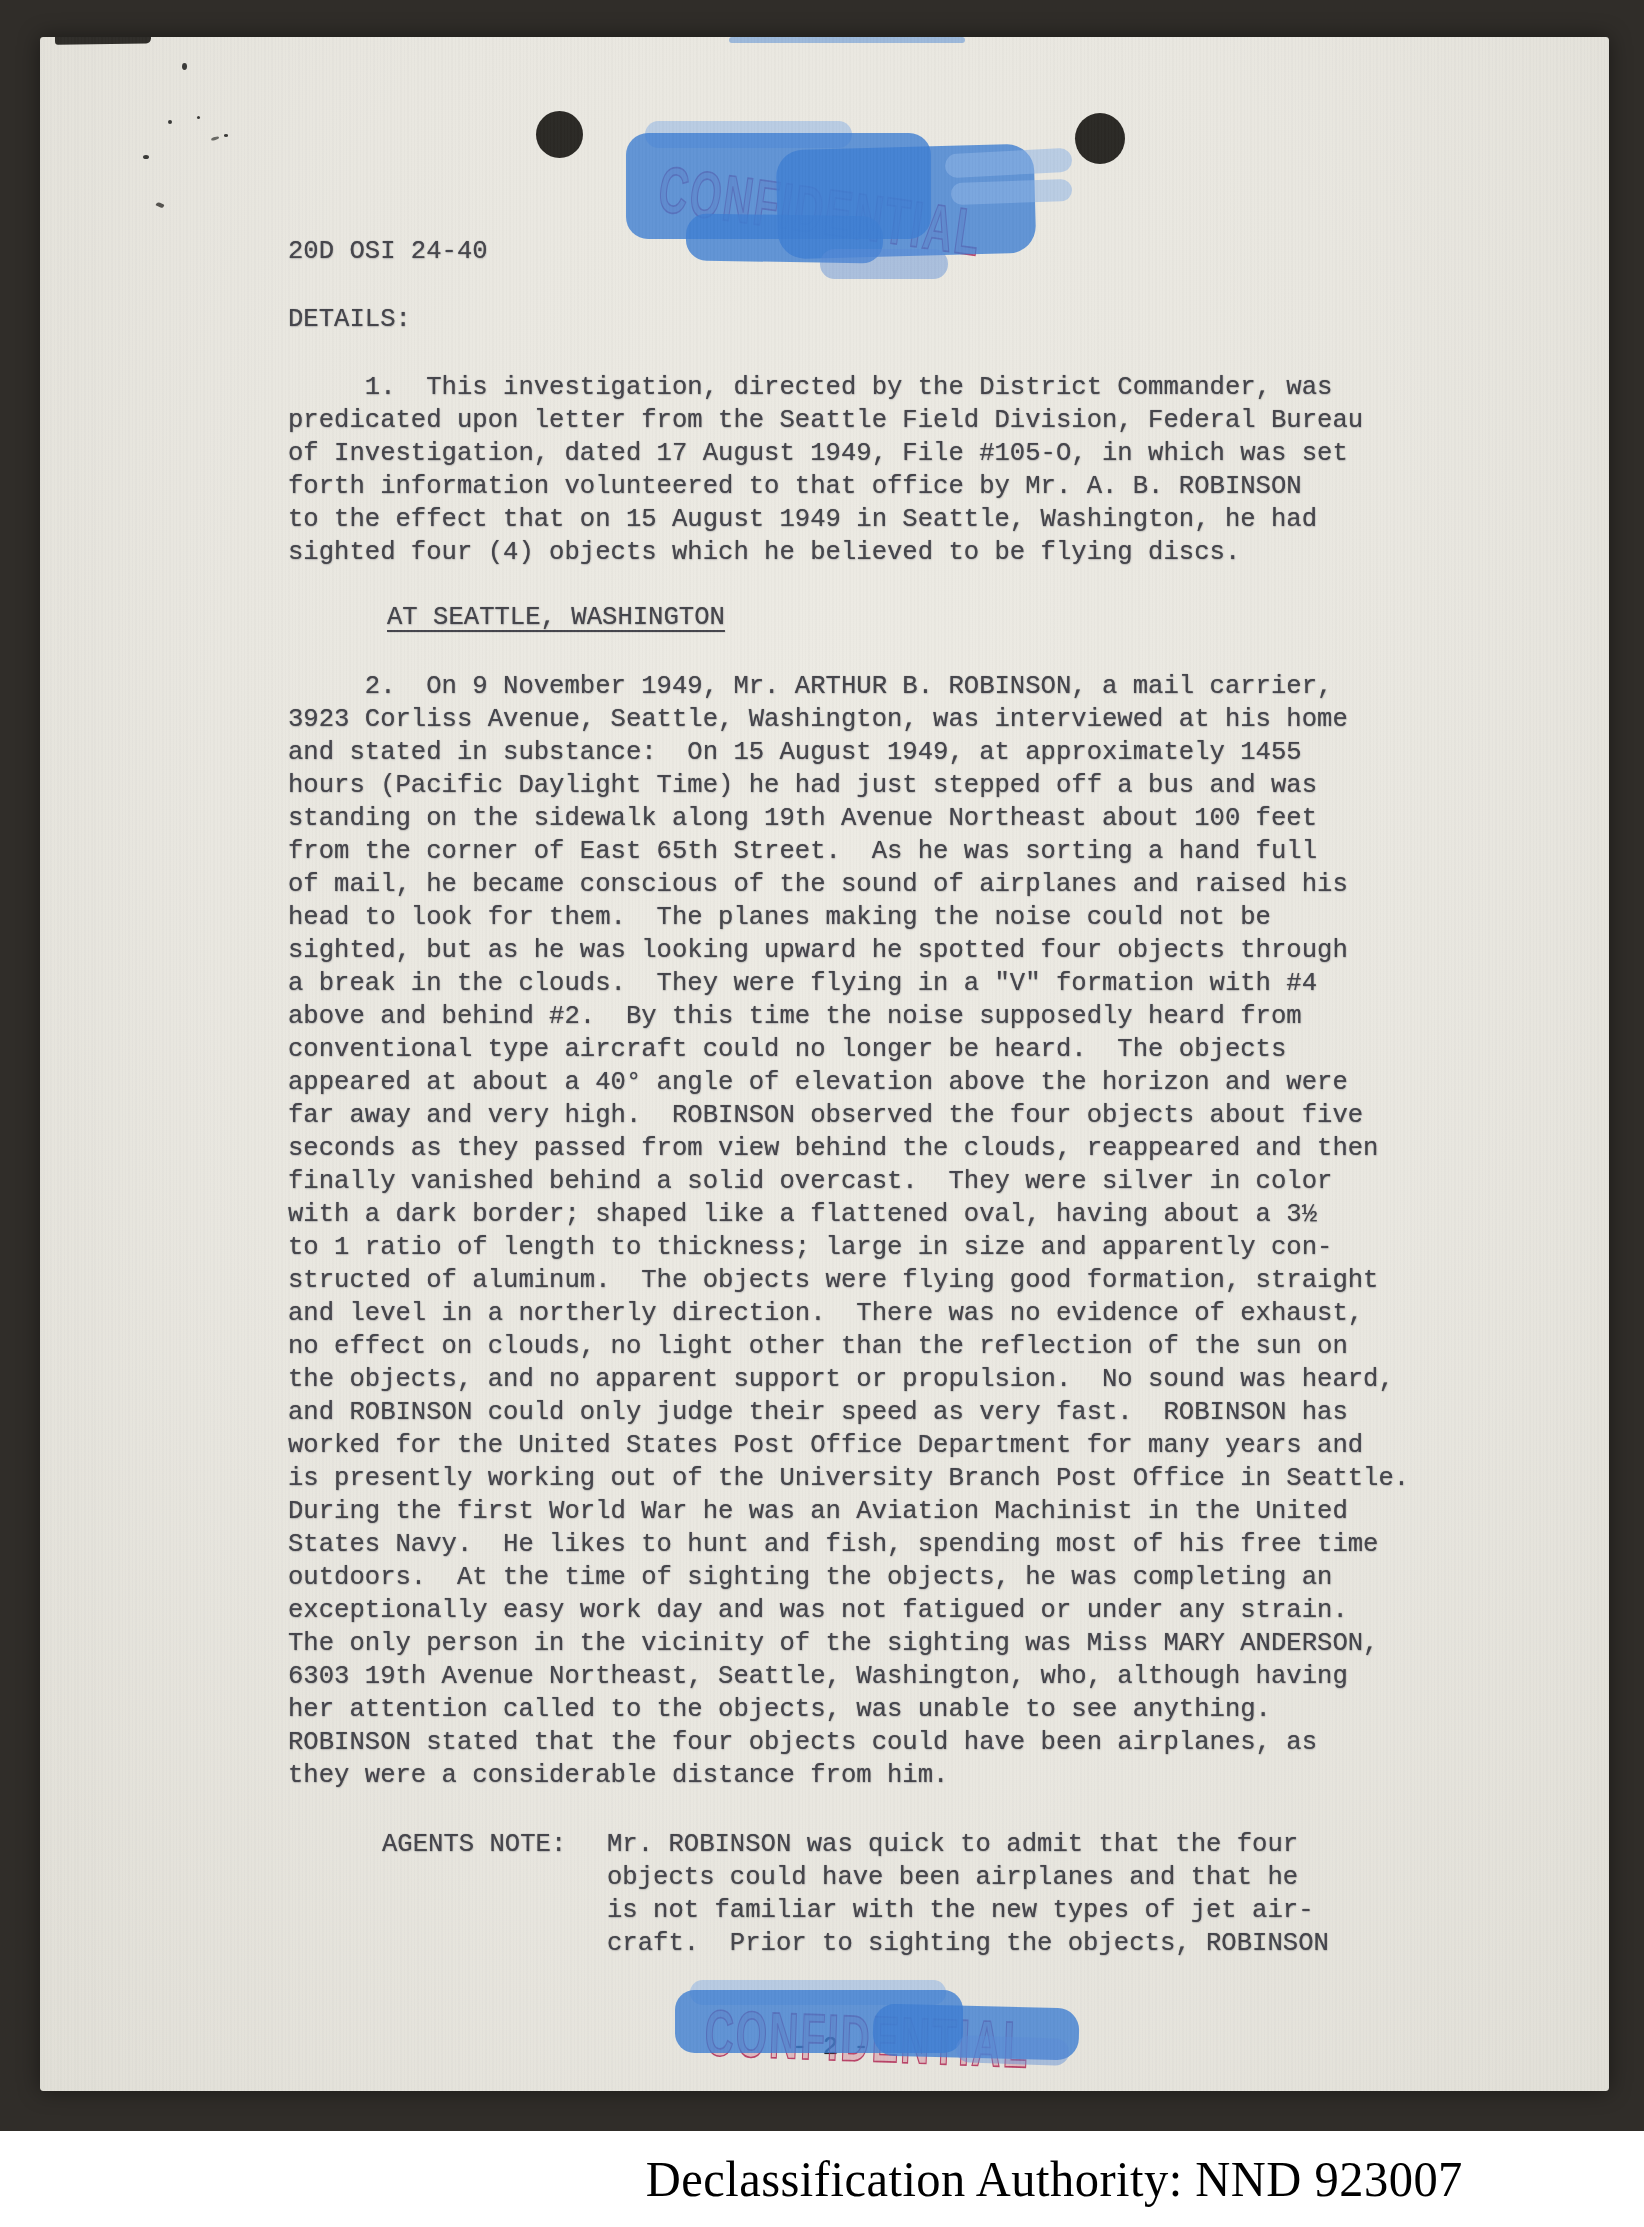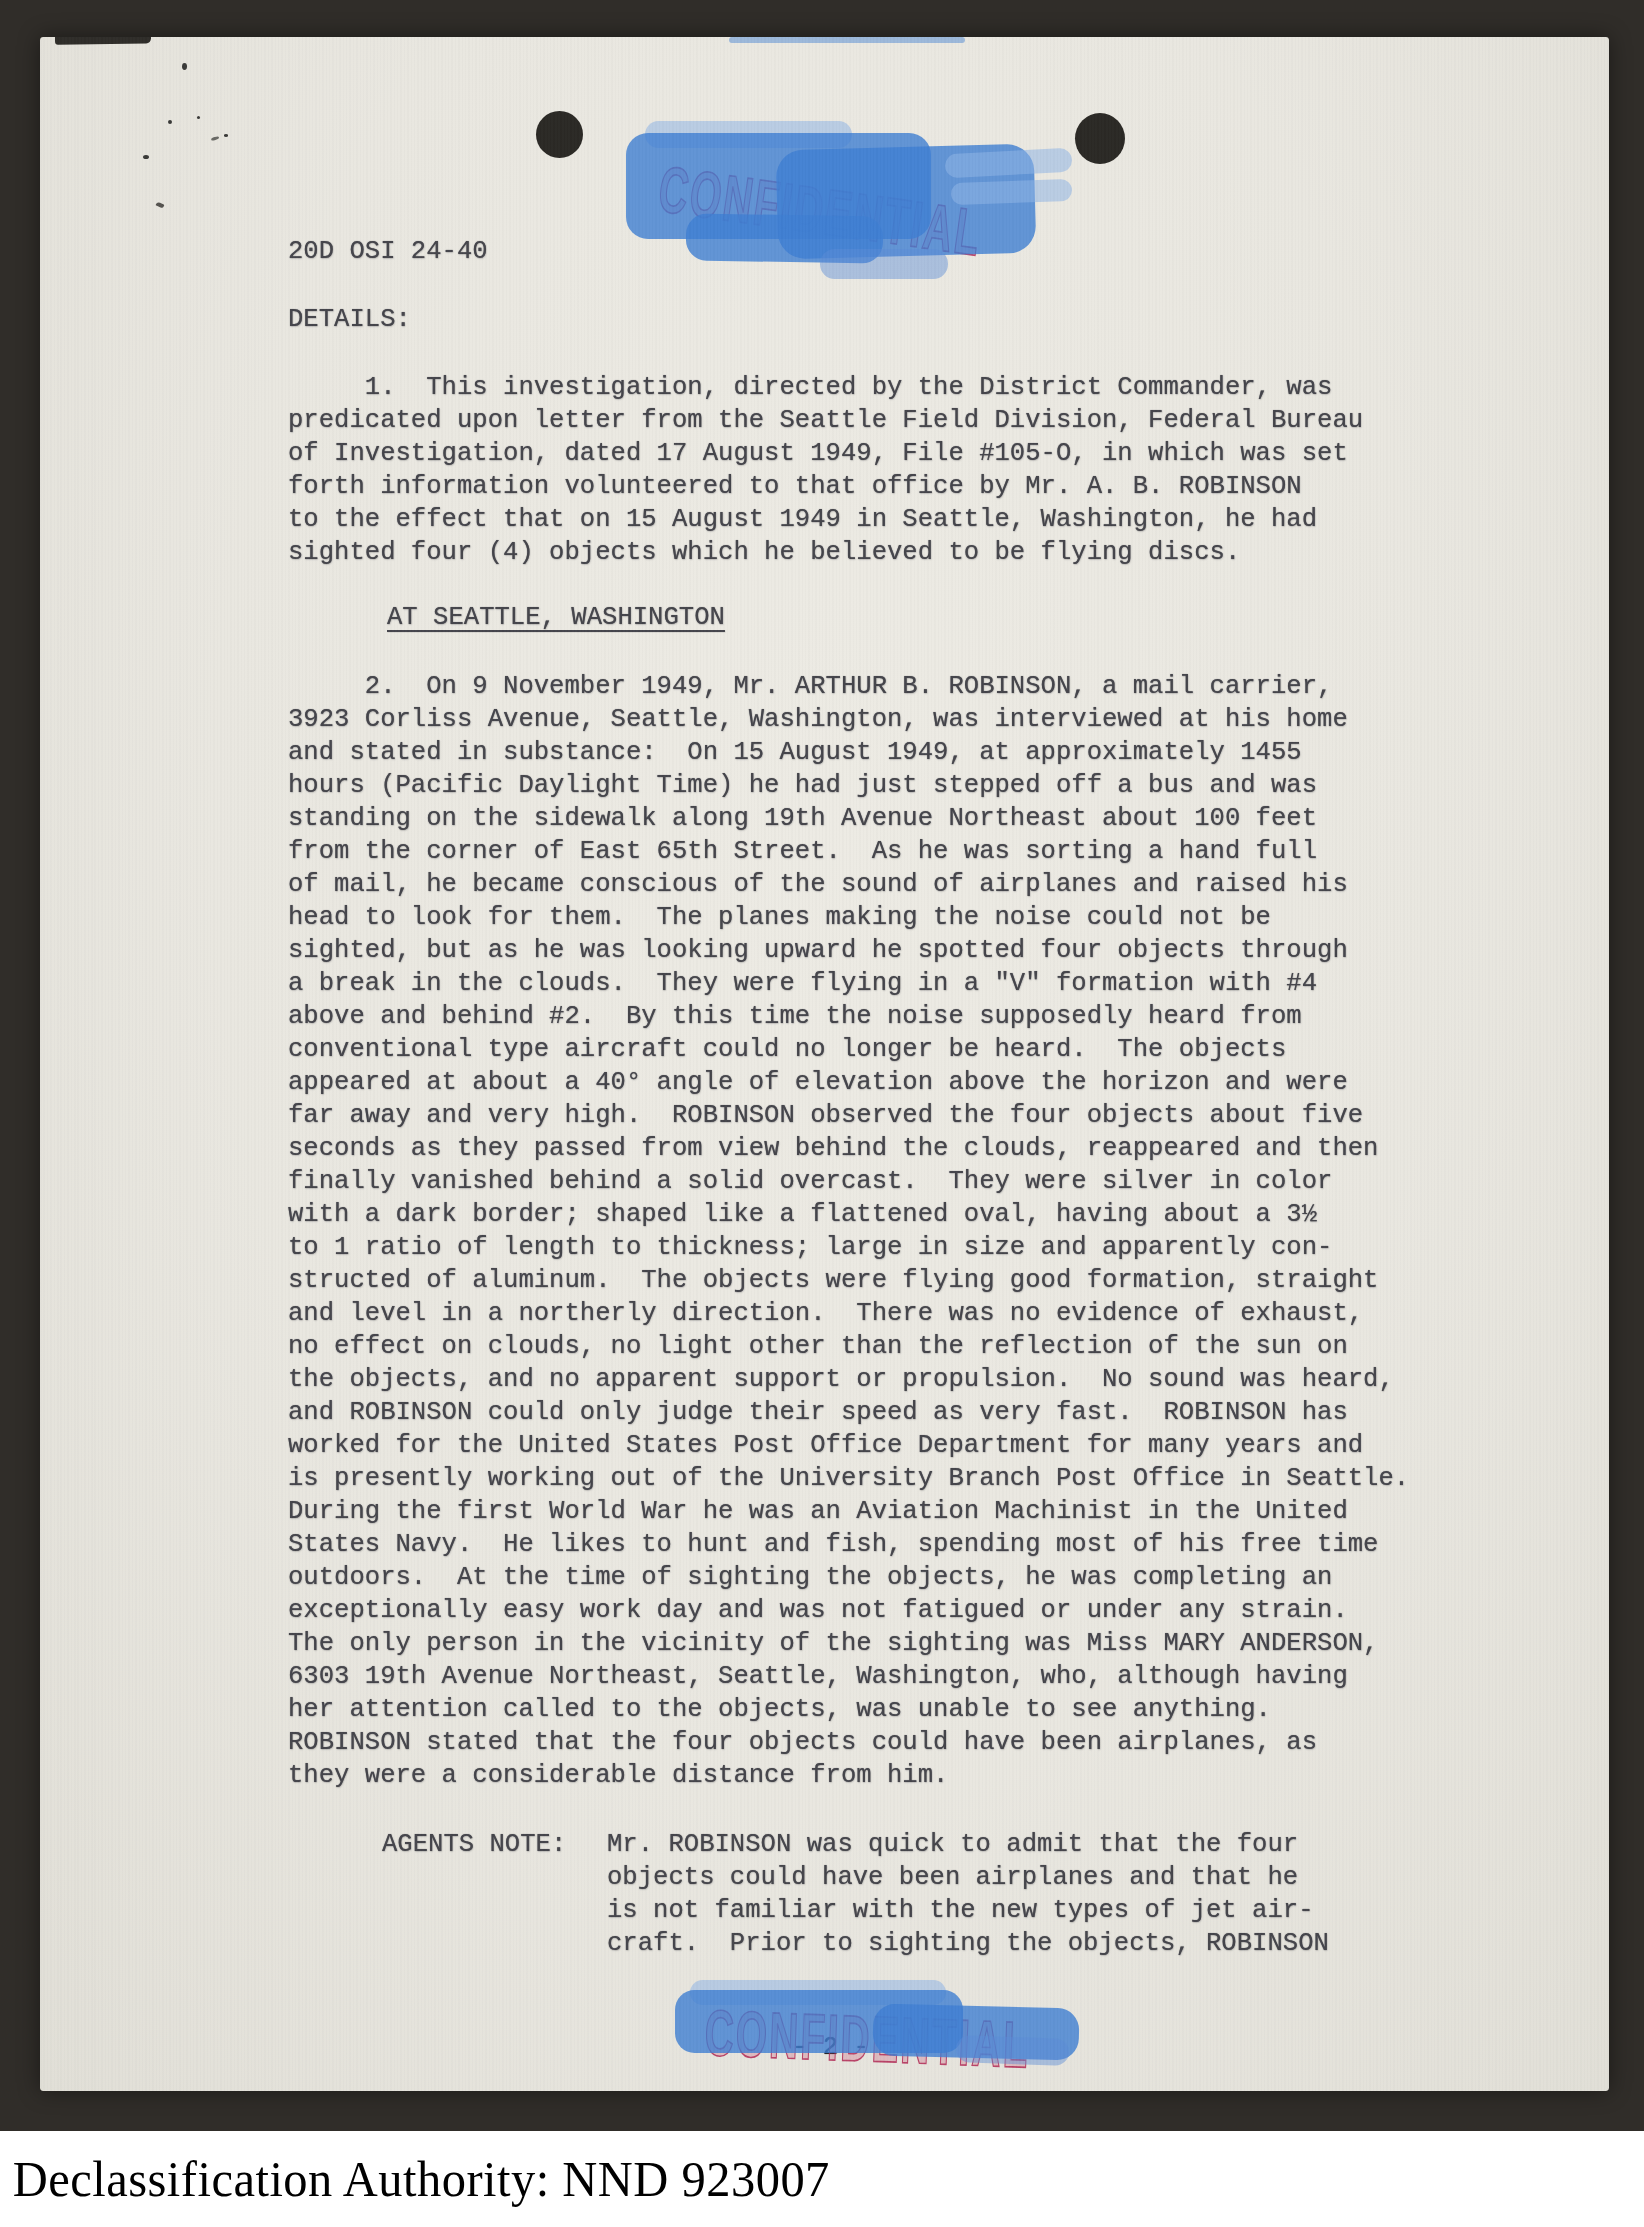--- a/index.html
+++ b/index.html
@@ -64,7 +64,7 @@
   .pagenum{color:#26262b;text-shadow:0 0 1px rgba(30,30,35,.9);}
   .footer-band{
     position:absolute;left:0;top:2131px;width:1475px;height:96px;background:#ffffff;
-    display:flex;align-items:center;justify-content:flex-start;
+    display:flex;align-items:center;justify-content:flex-end;
   }
   .footer-text{
     font-family:"Liberation Serif","DejaVu Serif",serif;

